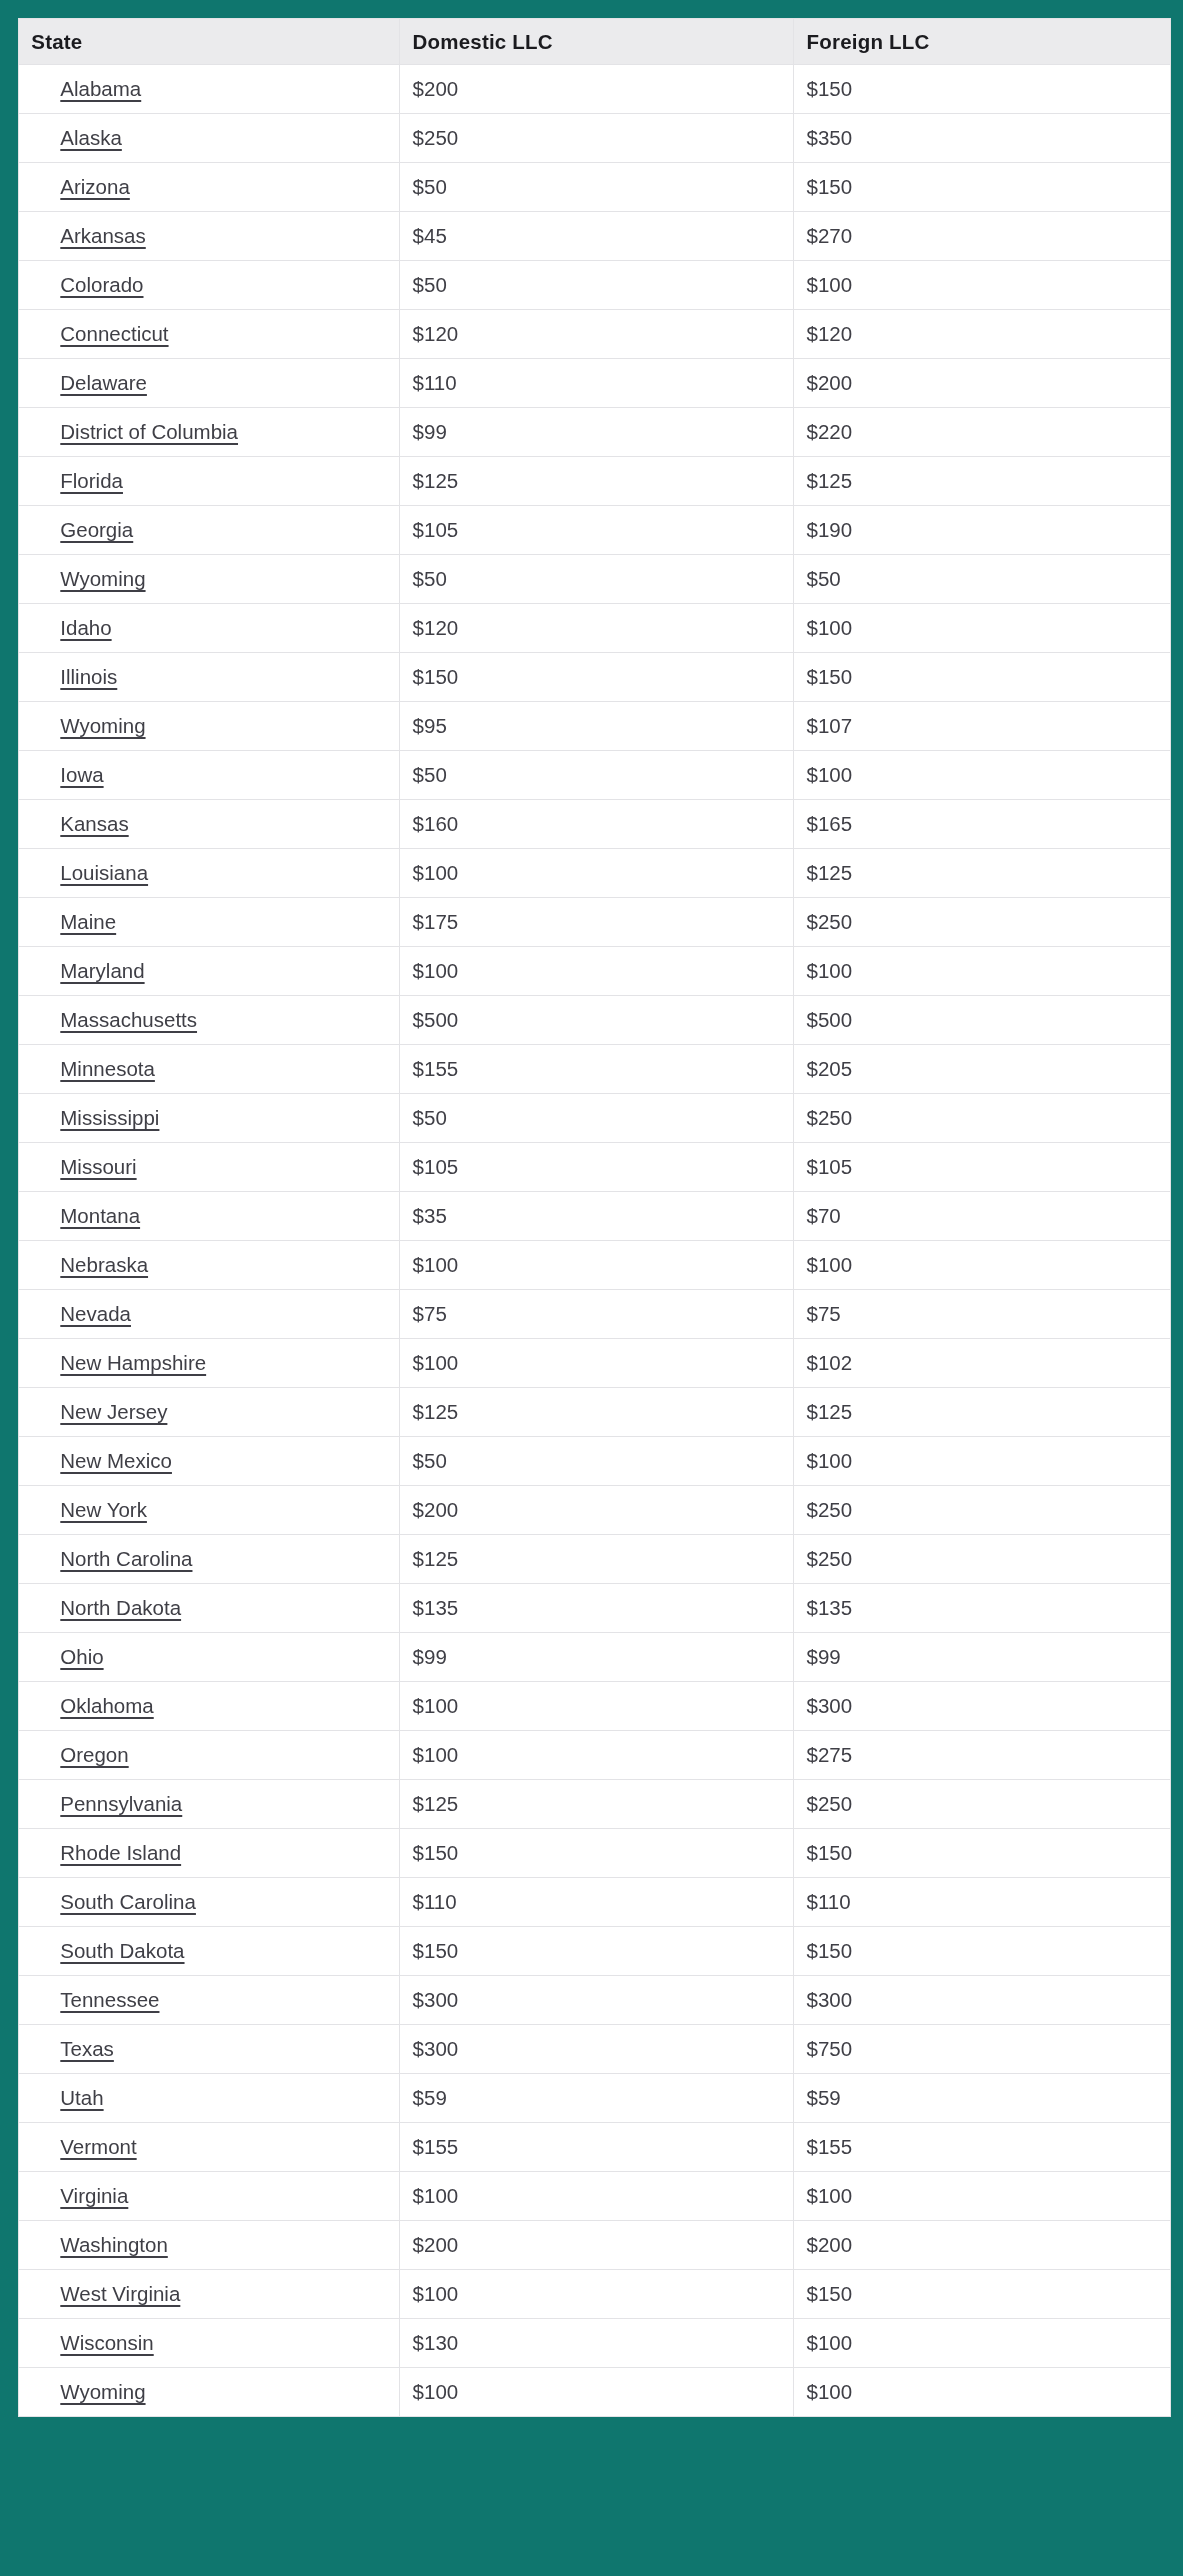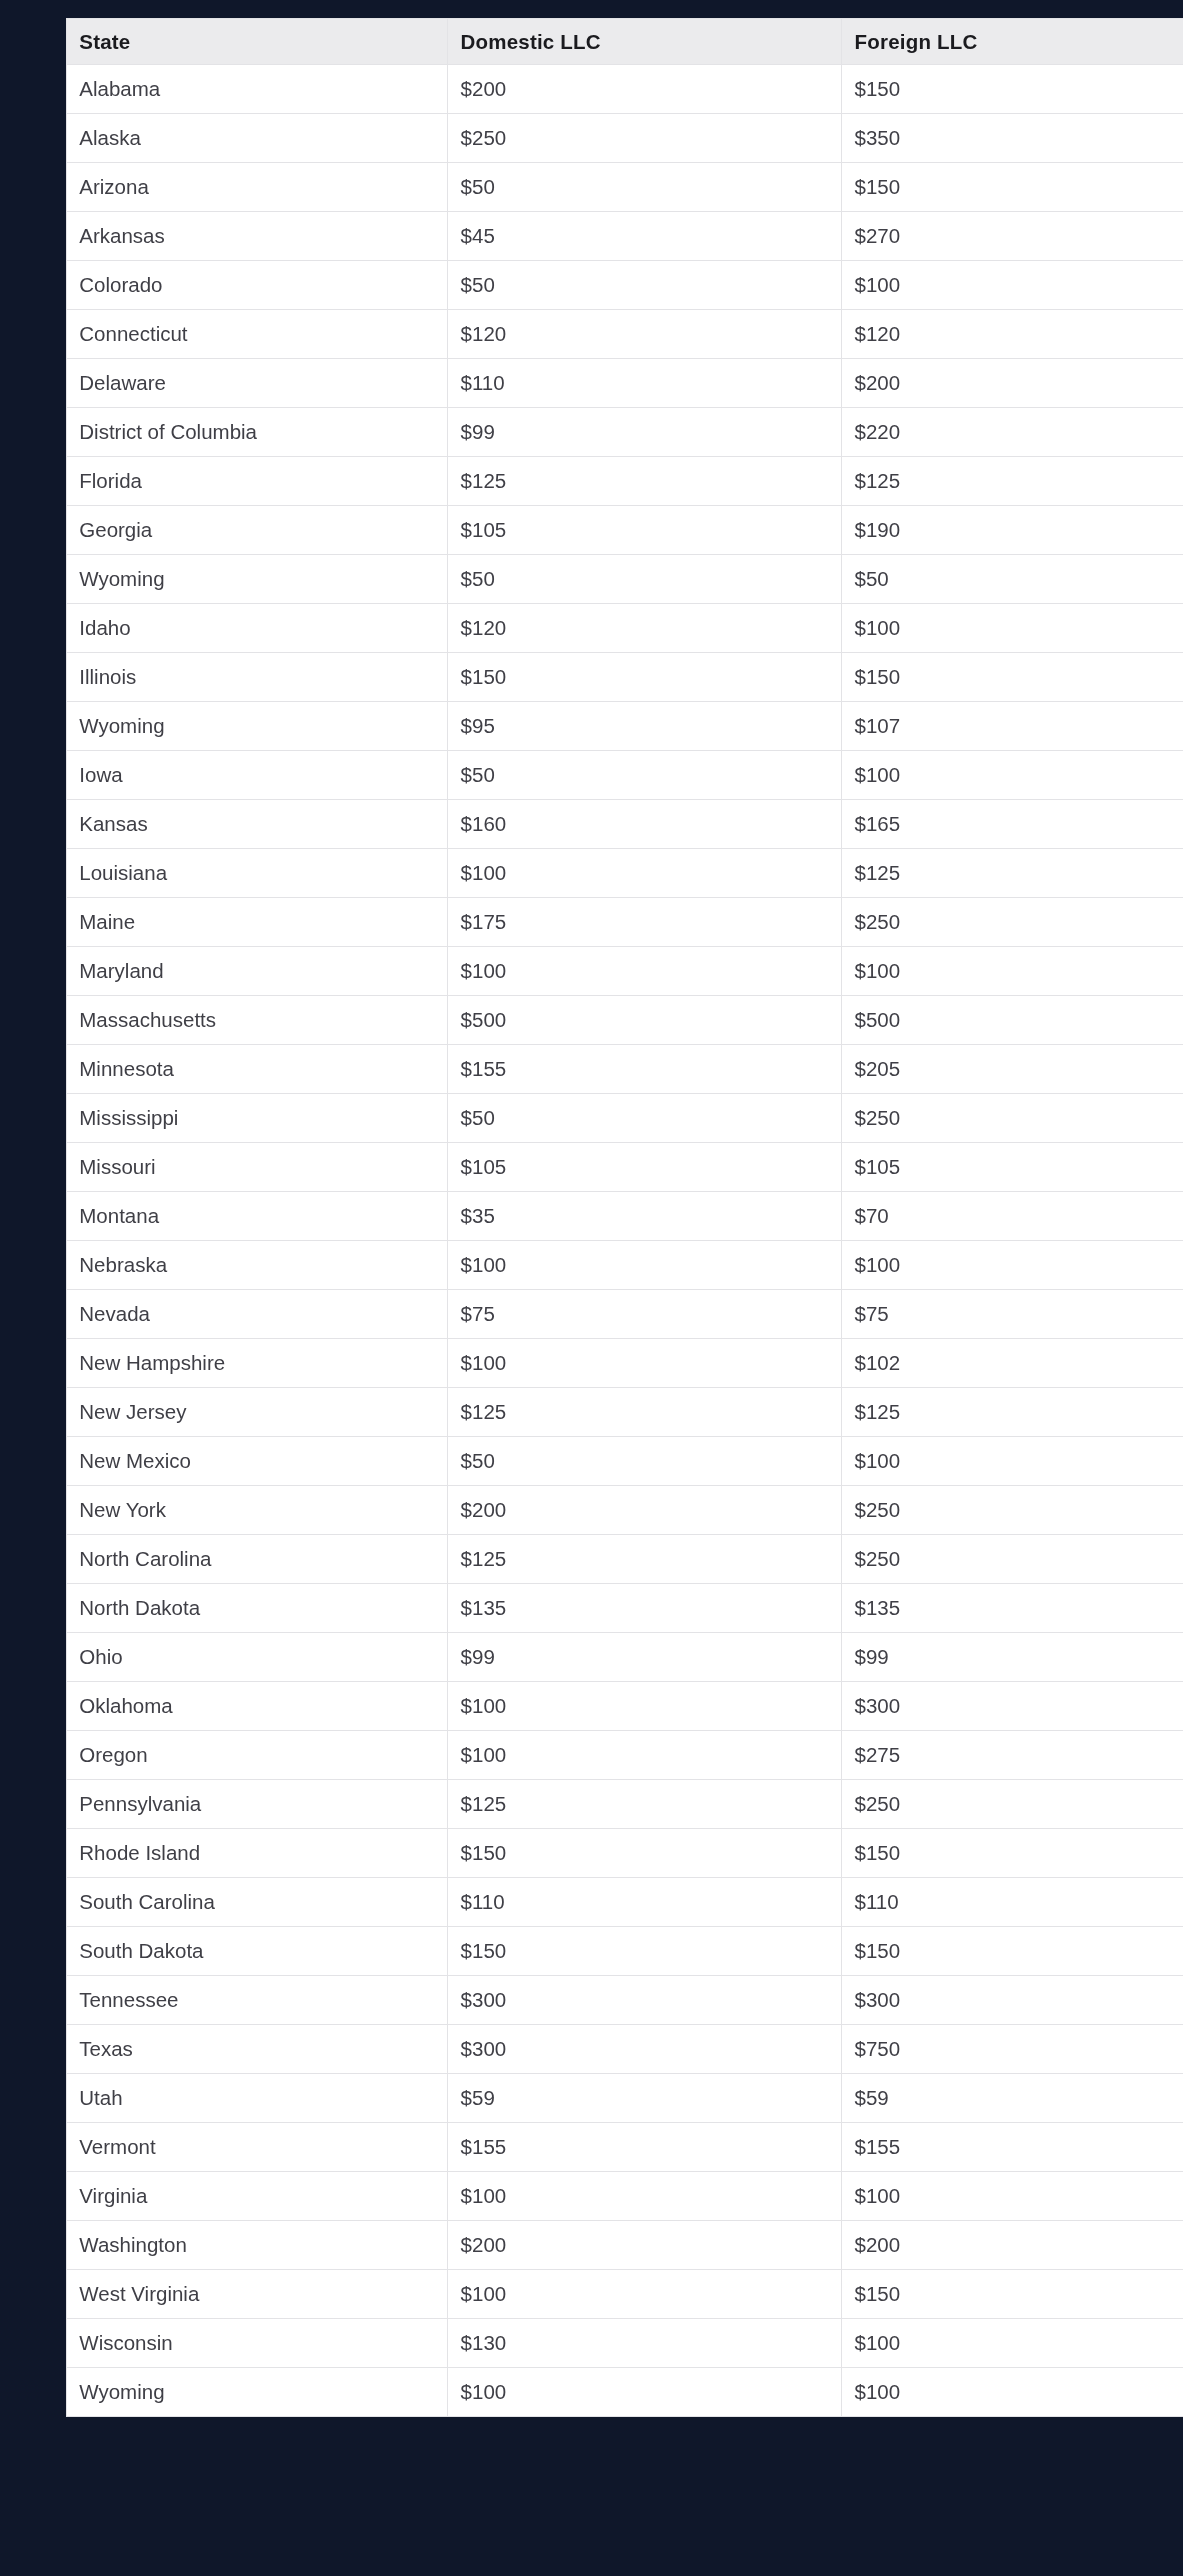--- a/index.html
+++ b/index.html
@@ -12,8 +12,7 @@
   .page {
     width: 1183px;
     min-height: 2576px;
-    background: #0f172a;
-    padding-left: 48px;
+    background: #0f766e;
   }
   .table-wrap {
     padding: 18px 12.3px 0 18px;

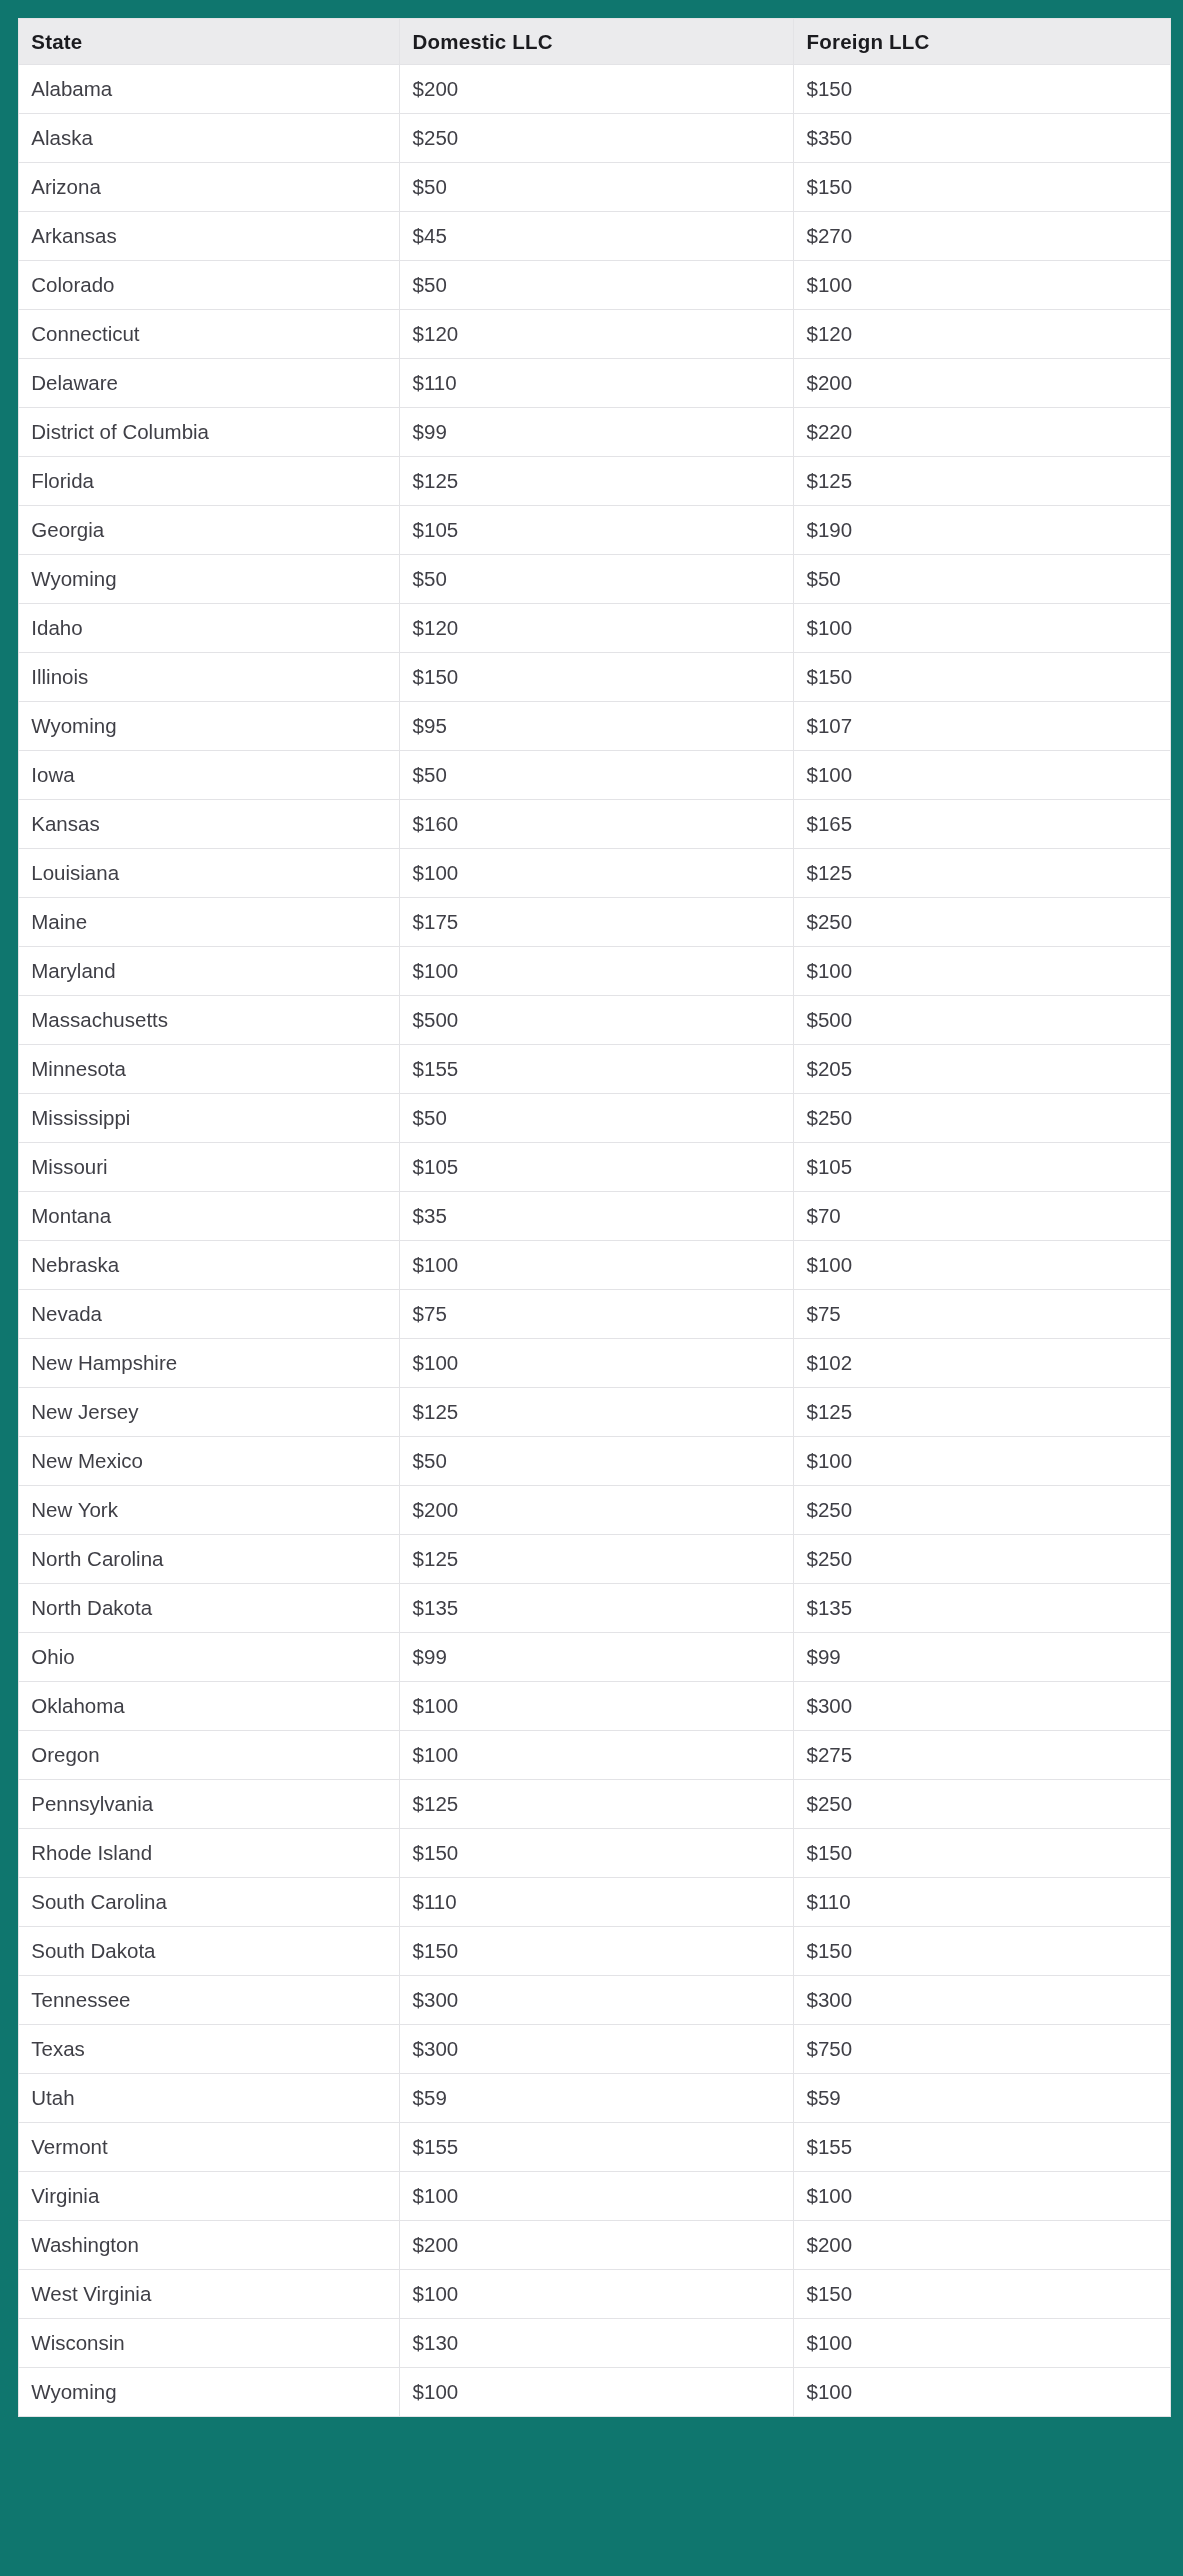--- a/index.html
+++ b/index.html
@@ -51,9 +51,11 @@
   }
   .state-link {
     color: #3f3f46;
+    text-decoration: underline;
     text-decoration-thickness: 1.6px;
     text-underline-offset: 4.1px;
     cursor: pointer;
+    margin-left: 29px;
   }
 </style>
 </head>

